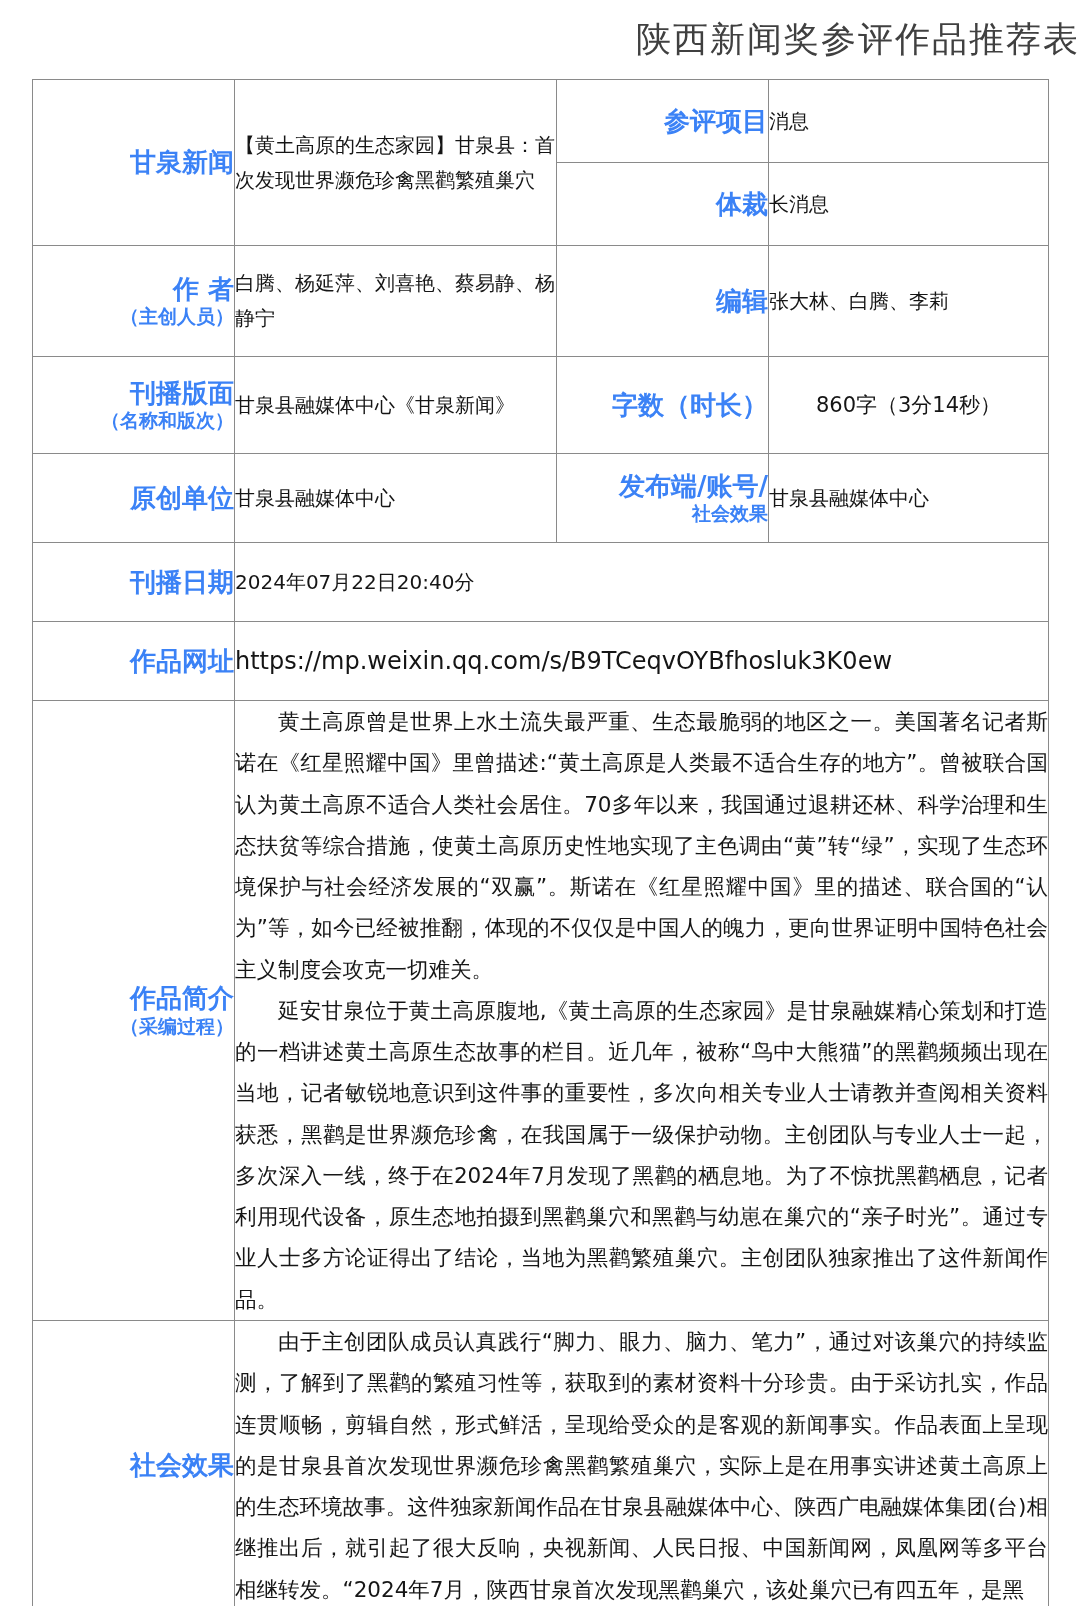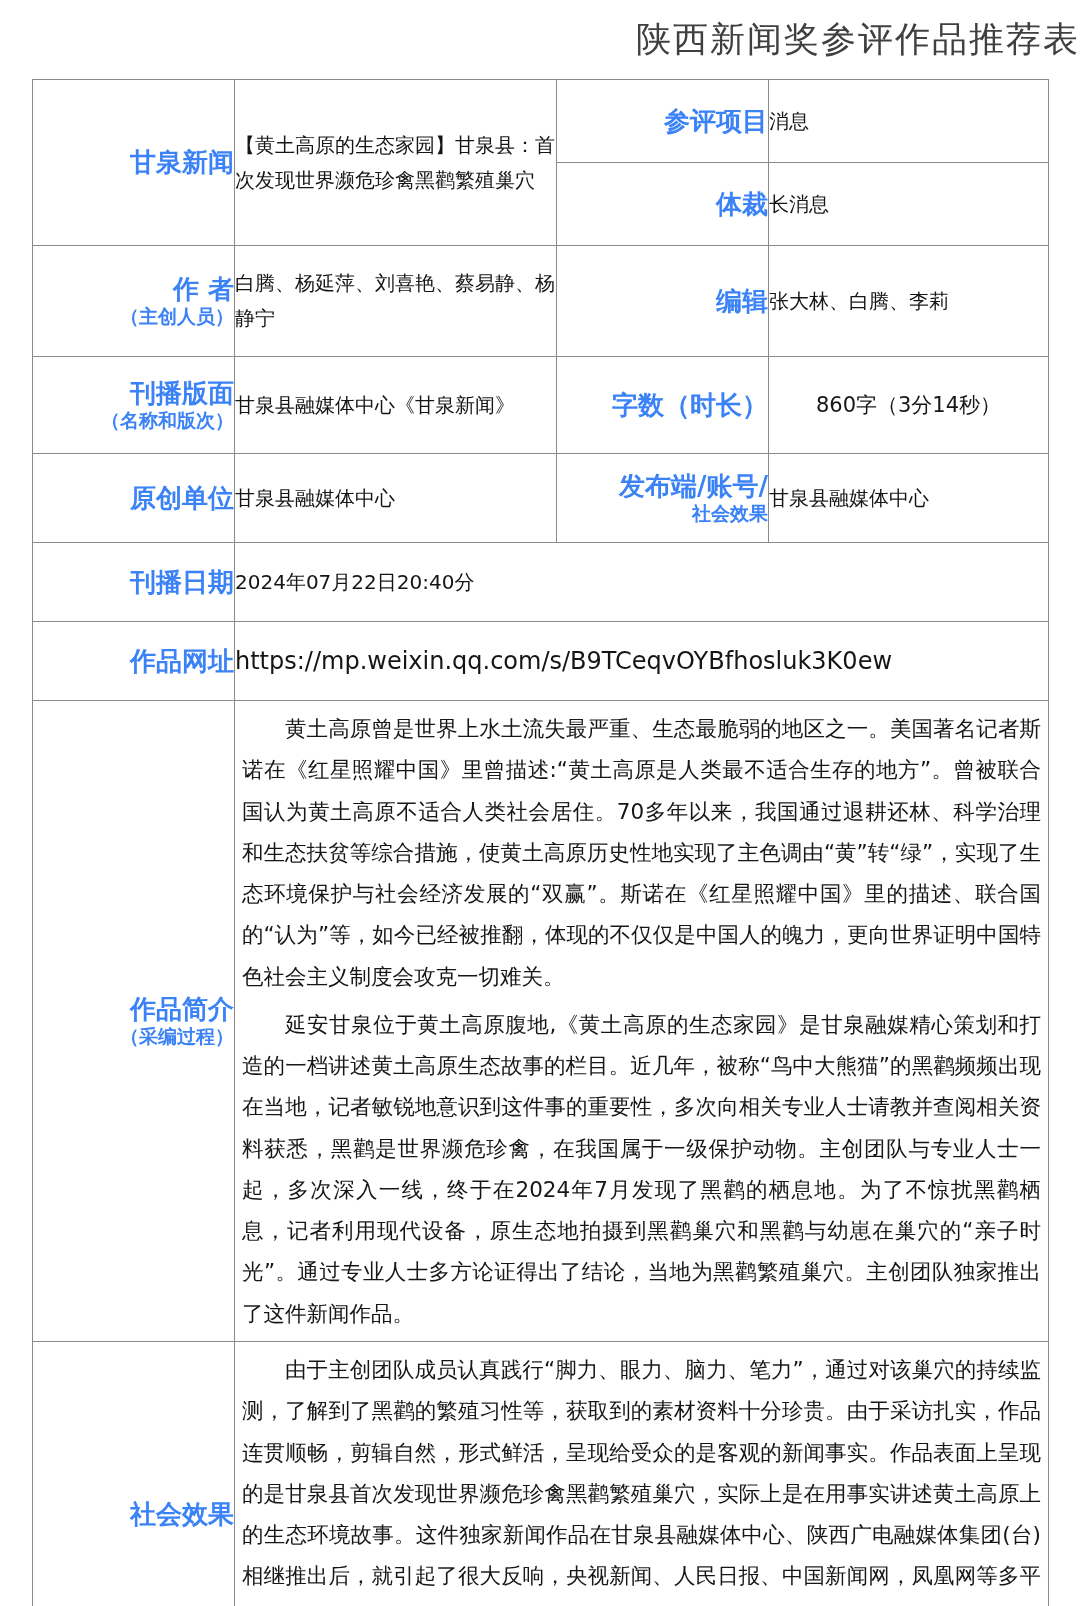--- a/index.html
+++ b/index.html
@@ -75,7 +75,7 @@
     color: #161616;
   }
   .body-text p {
-    margin: 7px;
+    margin: 0;
     text-indent: 2em;
   }
   .body-text p + p { margin-top: 0; }

